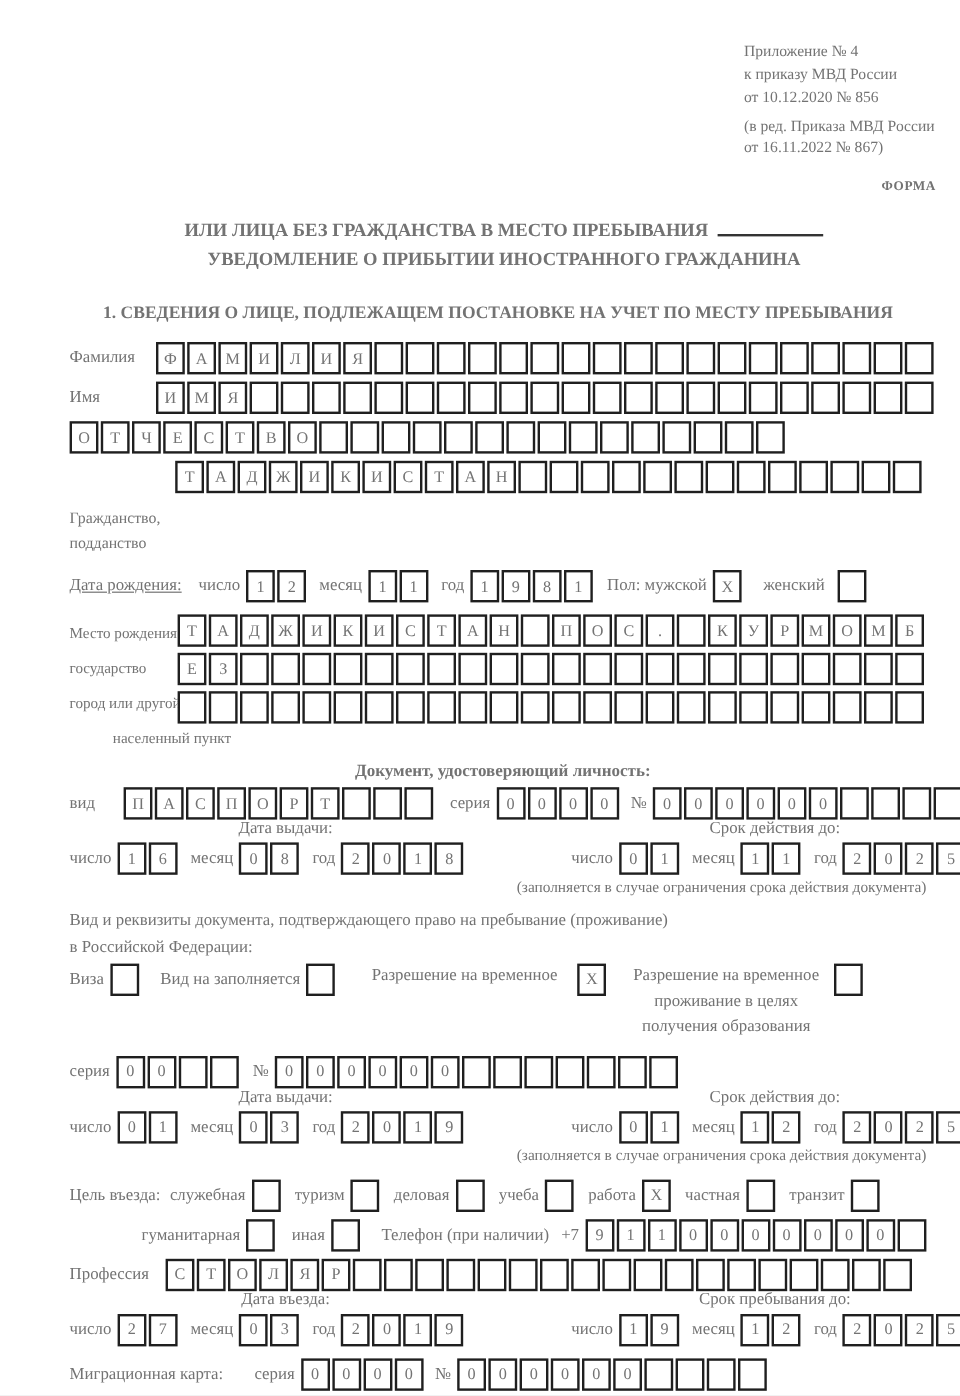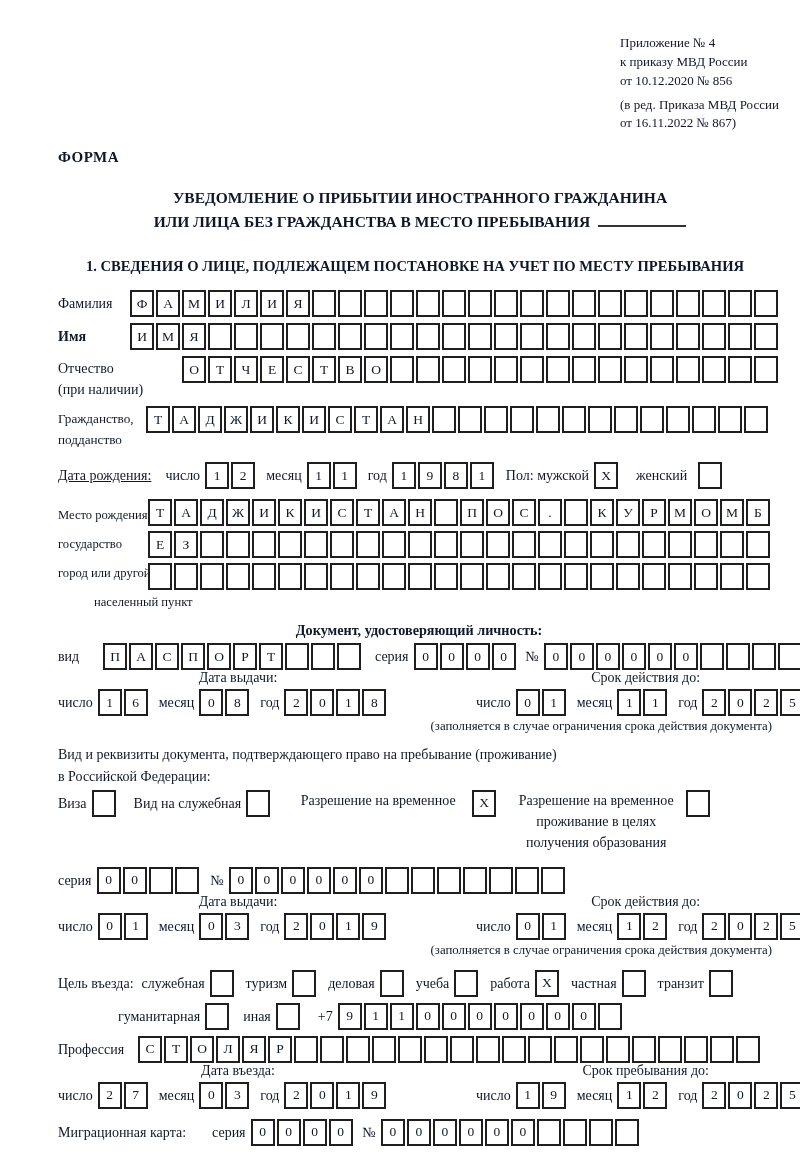--- a/index.html
+++ b/index.html
@@ -4,7 +4,7 @@
 <style>
   html,body{margin:0;padding:0;background:#e8e8e8;}
   .page{
-    width:800px;height:1163px;margin:0 auto;background:#ffffff;color:#0f172a;
+    width:800px;height:1163px;margin:0 auto;background:#ffffff;color:#737373;
     font-family:"Liberation Serif","DejaVu Serif",serif;font-size:14px;
     padding:34px 0 0 58px;box-sizing:border-box;overflow:hidden;position:relative;
   }

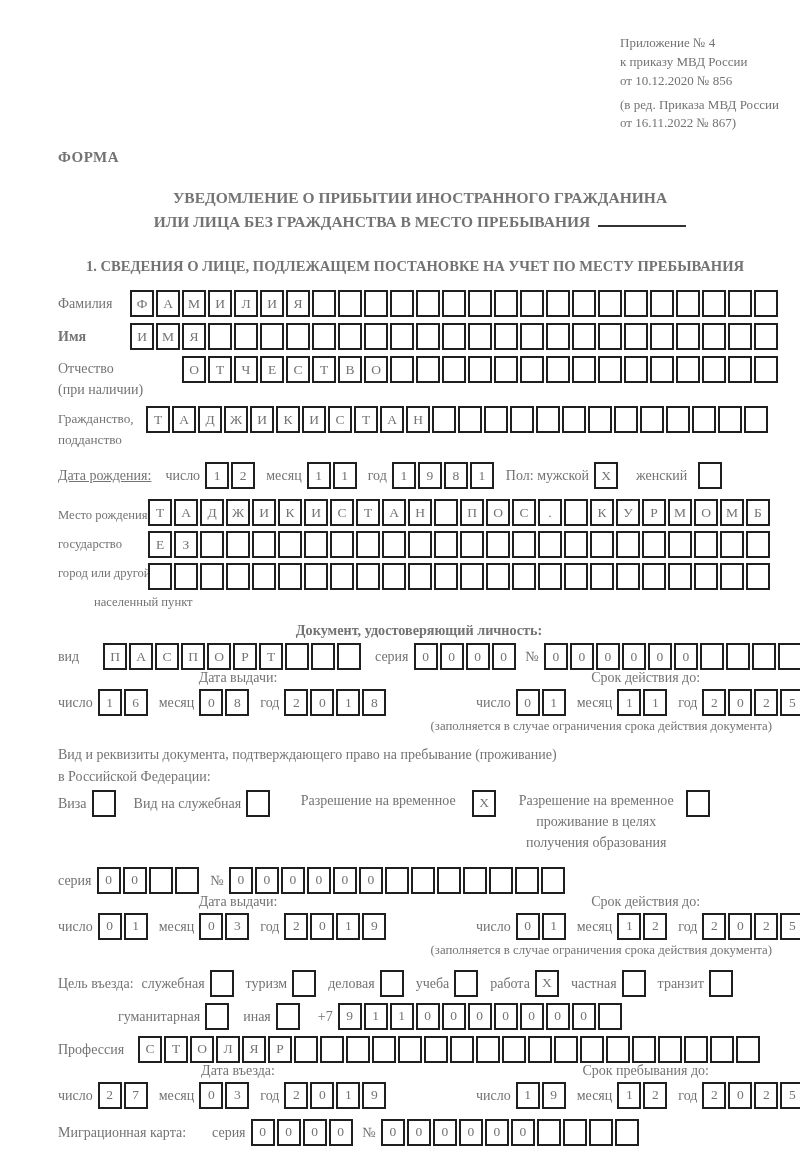--- a/index.html
+++ b/index.html
@@ -10,7 +10,7 @@
   }
   .annex{margin-left:562px;width:180px;font-size:13px;line-height:1.45;}
   .annex .gap{height:5px;}
-  .form-word{font-weight:bold;font-size:15px;padding-right:20px;margin-top:16px;letter-spacing:0.5px;}
+  .form-word{font-weight:bold;font-size:11px;text-align:right;padding-right:20px;margin-top:16px;letter-spacing:0.5px;}
   .title{font-weight:bold;font-size:15.5px;text-align:center;margin-top:20px;line-height:1.55;margin-left:-18px;}
   .title-underline{display:inline-block;width:88px;border-bottom:2.5px solid #333;height:14px;margin-left:8px;}
   .section1{font-weight:bold;font-size:14.6px;text-align:center;margin-top:24px;margin-left:-28px;}

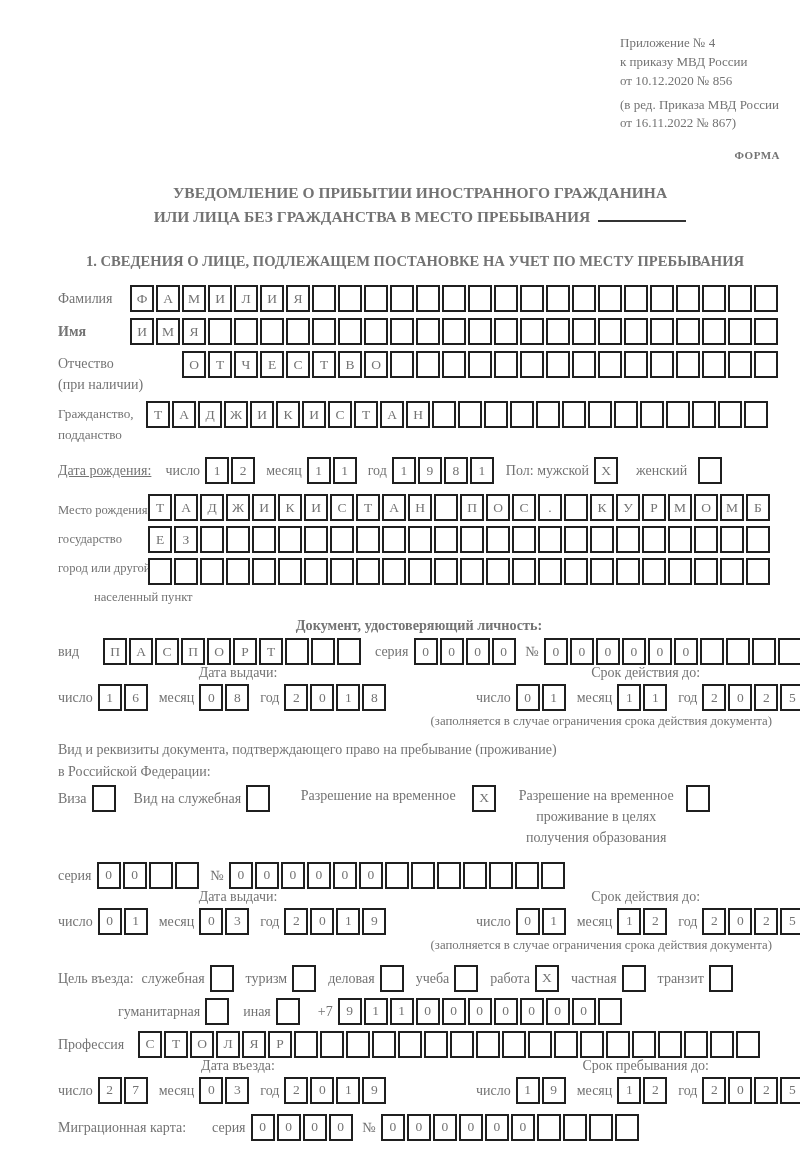--- a/index.html
+++ b/index.html
@@ -54,10 +54,10 @@
   <div class="form-word">ФОРМА</div>
 
   <div class="title">
-    <div>УВЕДОМЛЕНИЕ О ПРИБЫТИИ ИНОСТРАННОГО ГРАЖДАНИНА</div>
     <div>
       <span>ИЛИ ЛИЦА БЕЗ ГРАЖДАНСТВА В МЕСТО ПРЕБЫВАНИЯ</span><span class="title-underline"></span>
     </div>
+    <div>УВЕДОМЛЕНИЕ О ПРИБЫТИИ ИНОСТРАННОГО ГРАЖДАНИНА</div>
   </div>
 
   <div class="section1">1. СВЕДЕНИЯ О ЛИЦЕ, ПОДЛЕЖАЩЕМ ПОСТАНОВКЕ НА УЧЕТ ПО МЕСТУ ПРЕБЫВАНИЯ</div>

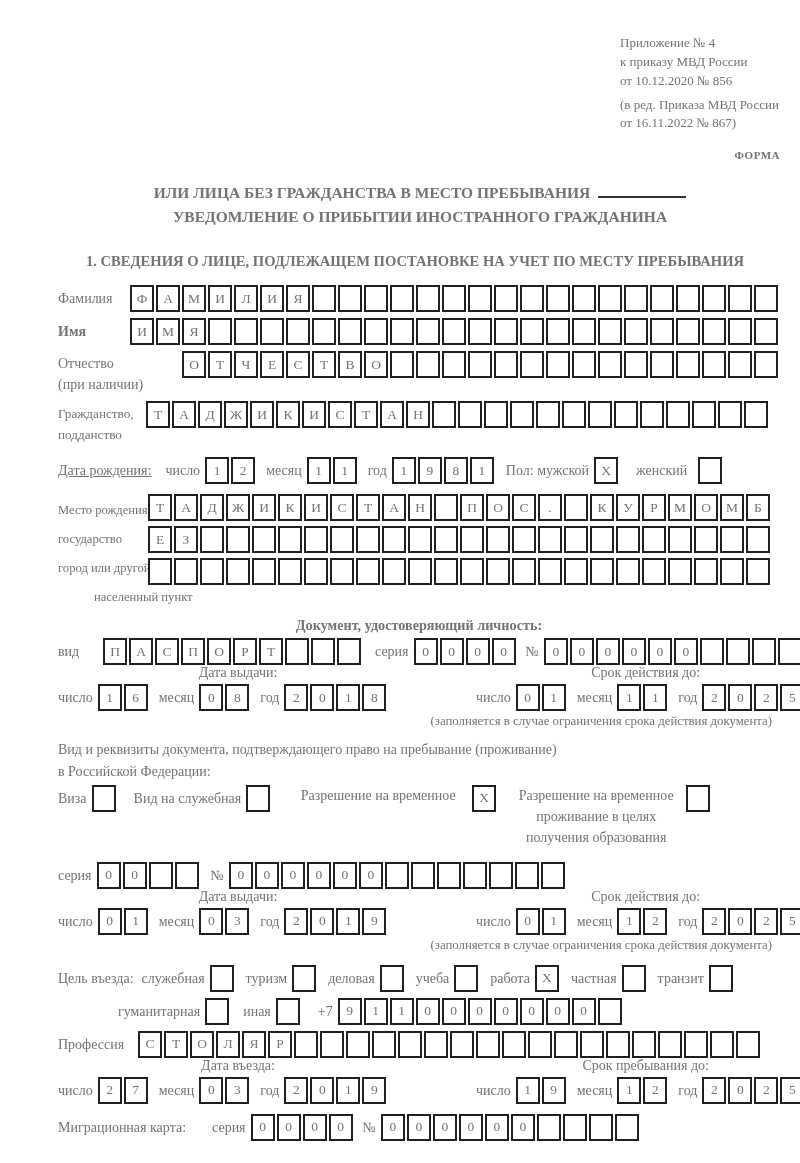--- a/index.html
+++ b/index.html
@@ -94,7 +94,7 @@
   </div>
 
   <div class="frow mt">
-    <span class="lbl" style="width:72px;font-weight:bold;">Имя</span>
+    <span class="lbl" style="width:72px;">Имя</span>
     <span class="boxes">
         <span class="cell">И</span>
         <span class="cell">М</span>

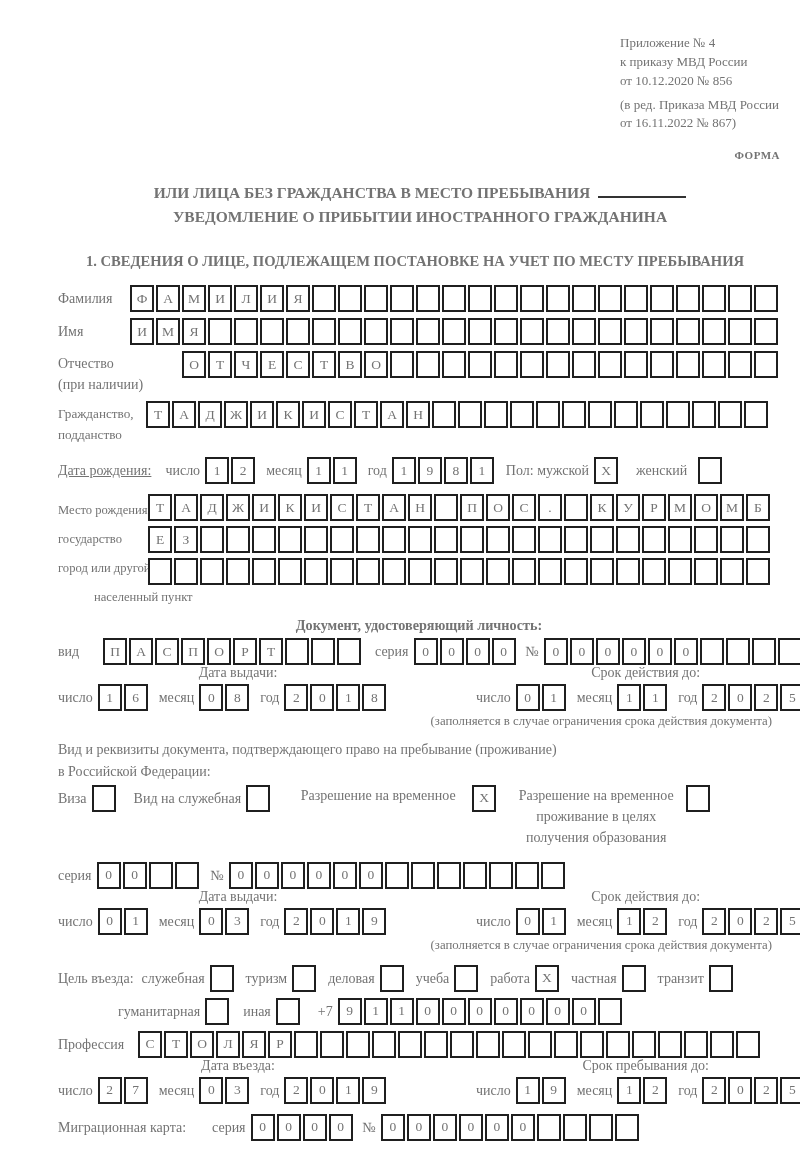--- a/index.html
+++ b/index.html
@@ -125,10 +125,6 @@
   </div>
 
   <div class="frow mt">
-    <span class="lbl2" style="width:124px;">
-      <span style="display:block;">Отчество</span>
-      <span style="display:block;">(при наличии)</span>
-    </span>
     <span class="boxes">
         <span class="cell">О</span>
         <span class="cell">Т</span>

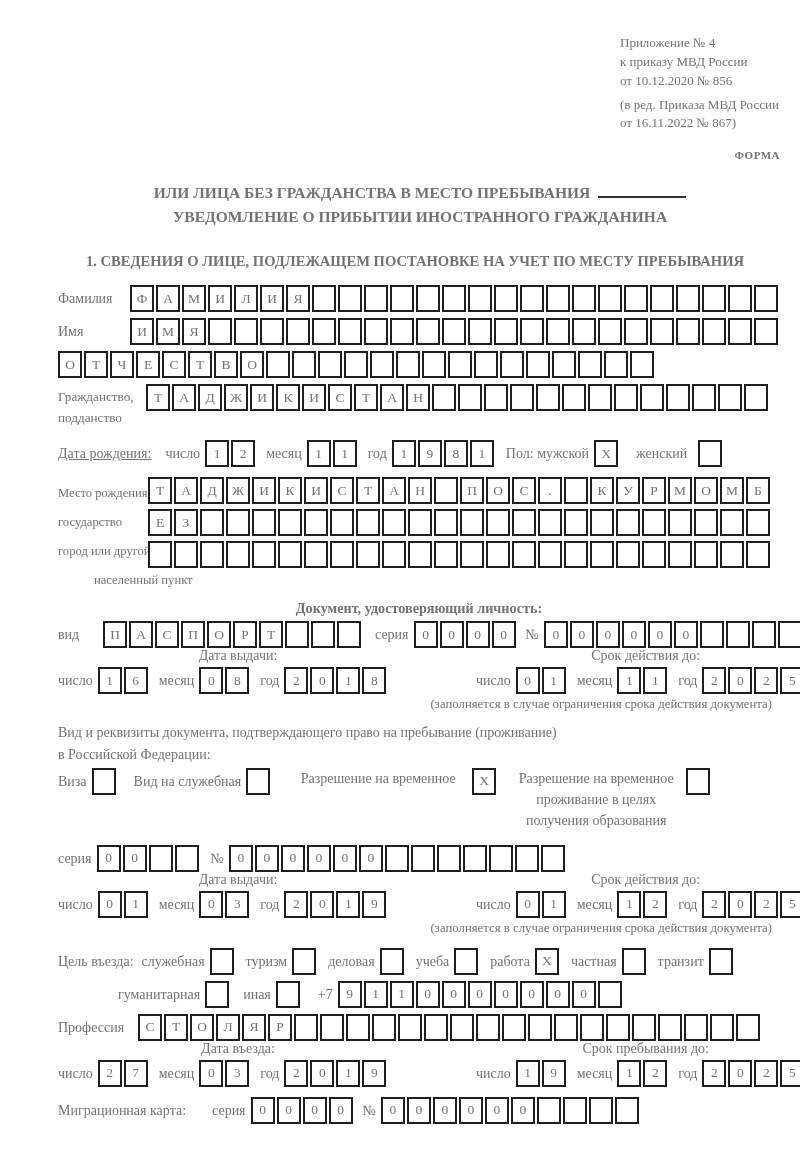--- a/index.html
+++ b/index.html
@@ -154,7 +154,7 @@
 
   <div class="frow mt">
     <span class="lbl2" style="width:88px;font-size:13.2px;">
-      <span style="display:block;">Гражданство,</span>
+      <span style="display:block;margin-top:35px;">Гражданство,</span>
       <span style="display:block;">подданство</span>
     </span>
     <span class="boxes">

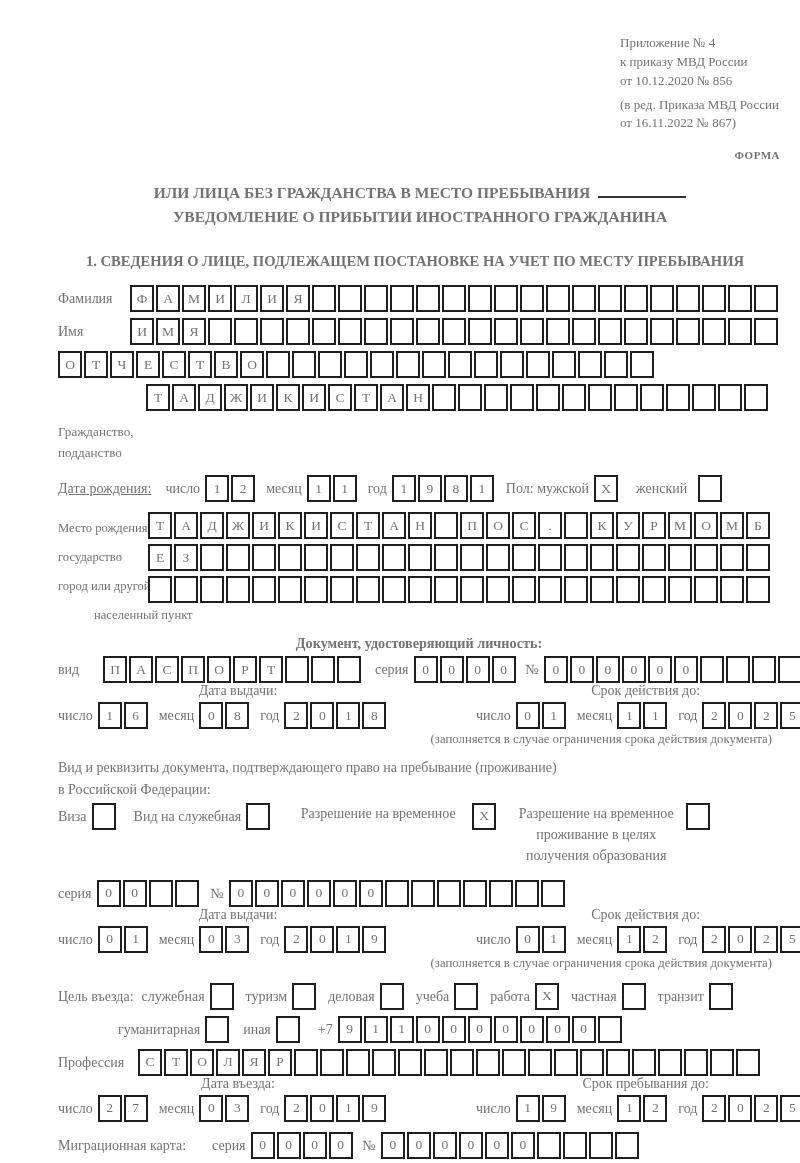--- a/index.html
+++ b/index.html
@@ -399,7 +399,7 @@
     <span class="boxes">
         <span class="cell empty"></span>
       </span>
-    <span class="w" style="margin-left:16px;">Вид на служебная</span>
+    <span class="w" style="margin-left:16px;">Вид на заполняется</span>
     <span class="boxes">
         <span class="cell empty"></span>
       </span>

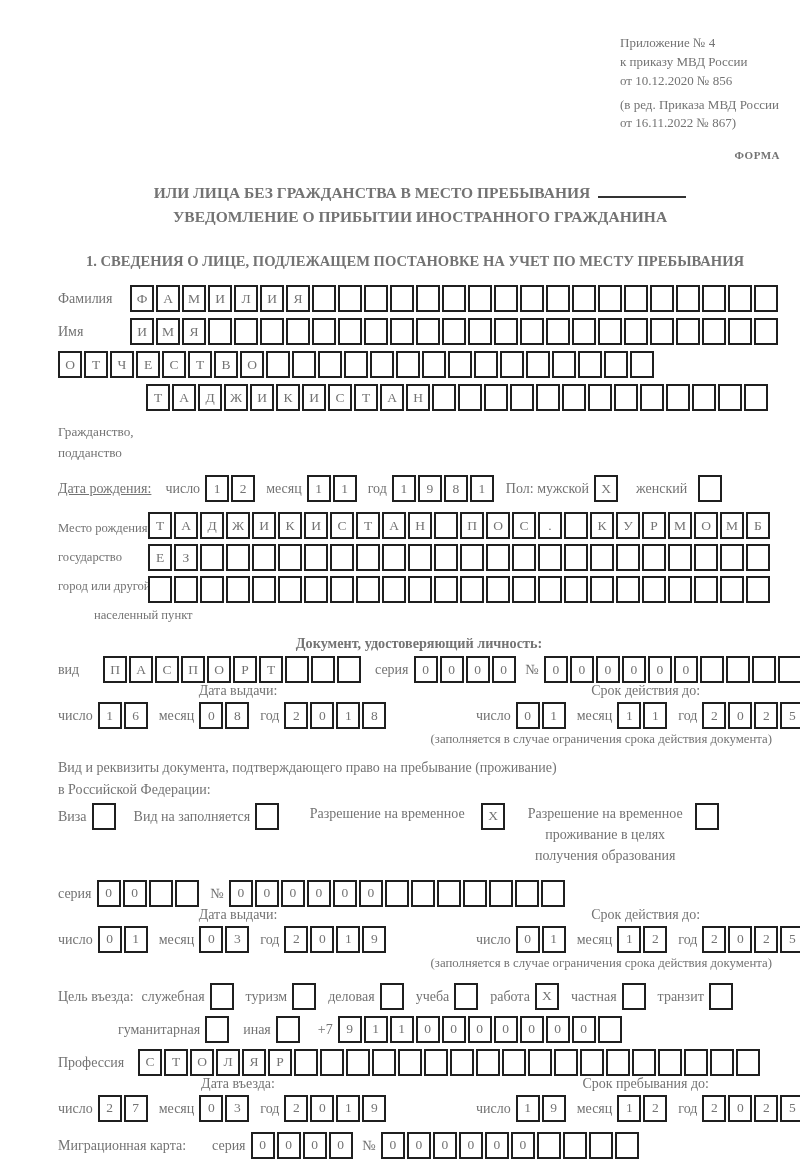--- a/index.html
+++ b/index.html
@@ -534,6 +534,7 @@
     <span class="boxes" style="margin-right:16px;">
         <span class="cell empty"></span>
       </span>
+    <span class="w" style="margin-right:10px;">Телефон (при наличии)</span>
     <span class="w">+7</span>
     <span class="boxes">
         <span class="cell">9</span>

